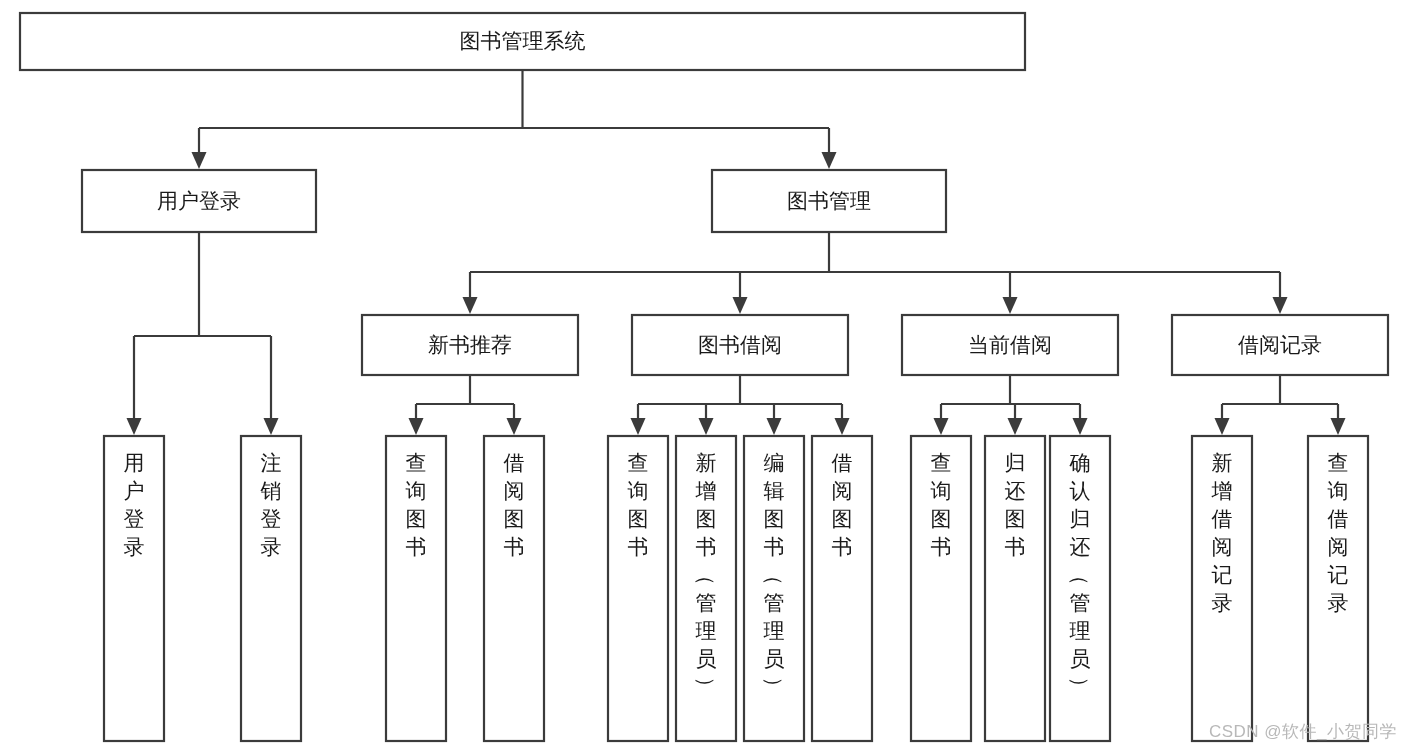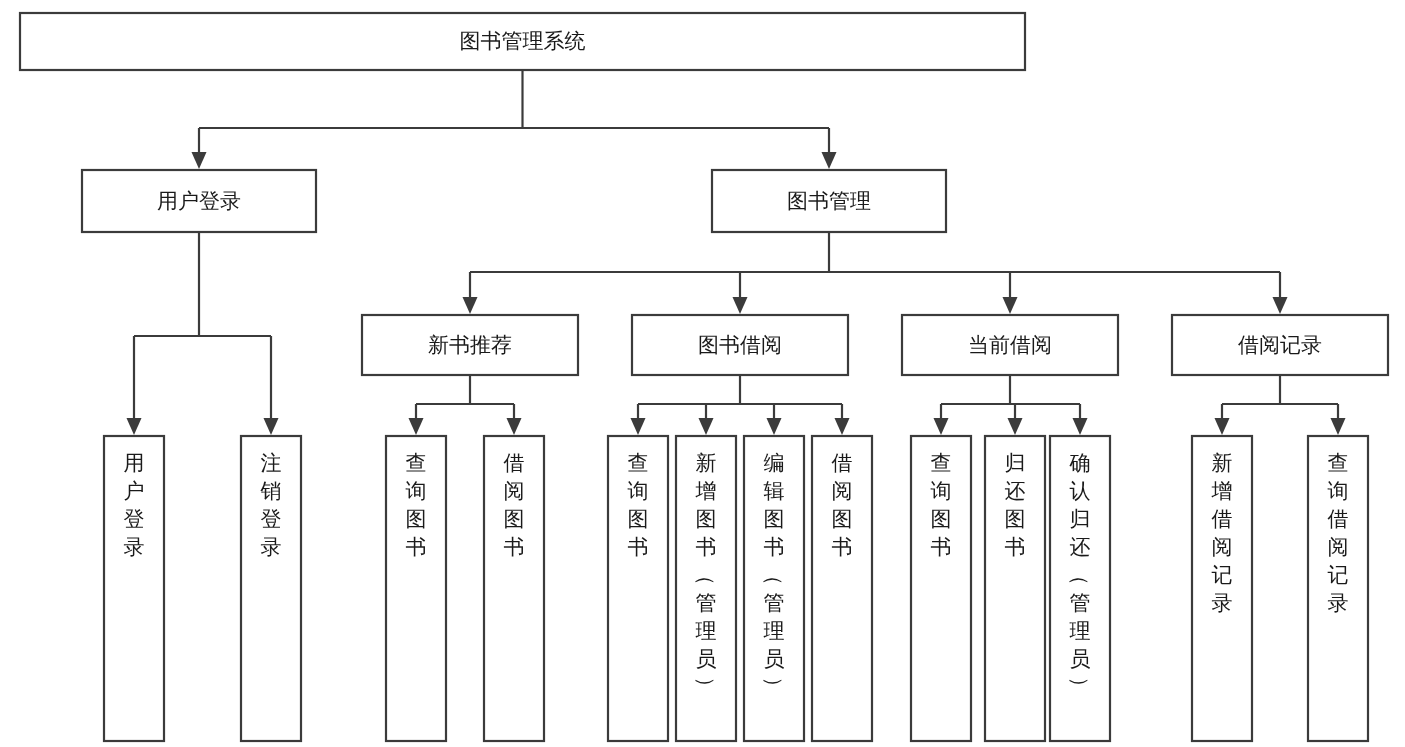--- a/index.html
+++ b/index.html
@@ -266,6 +266,7 @@
         </g>
       </g>
   </svg>
+  <div class="watermark">CSDN @软件_小贺同学</div>
 </div>
 
 </body></html>

